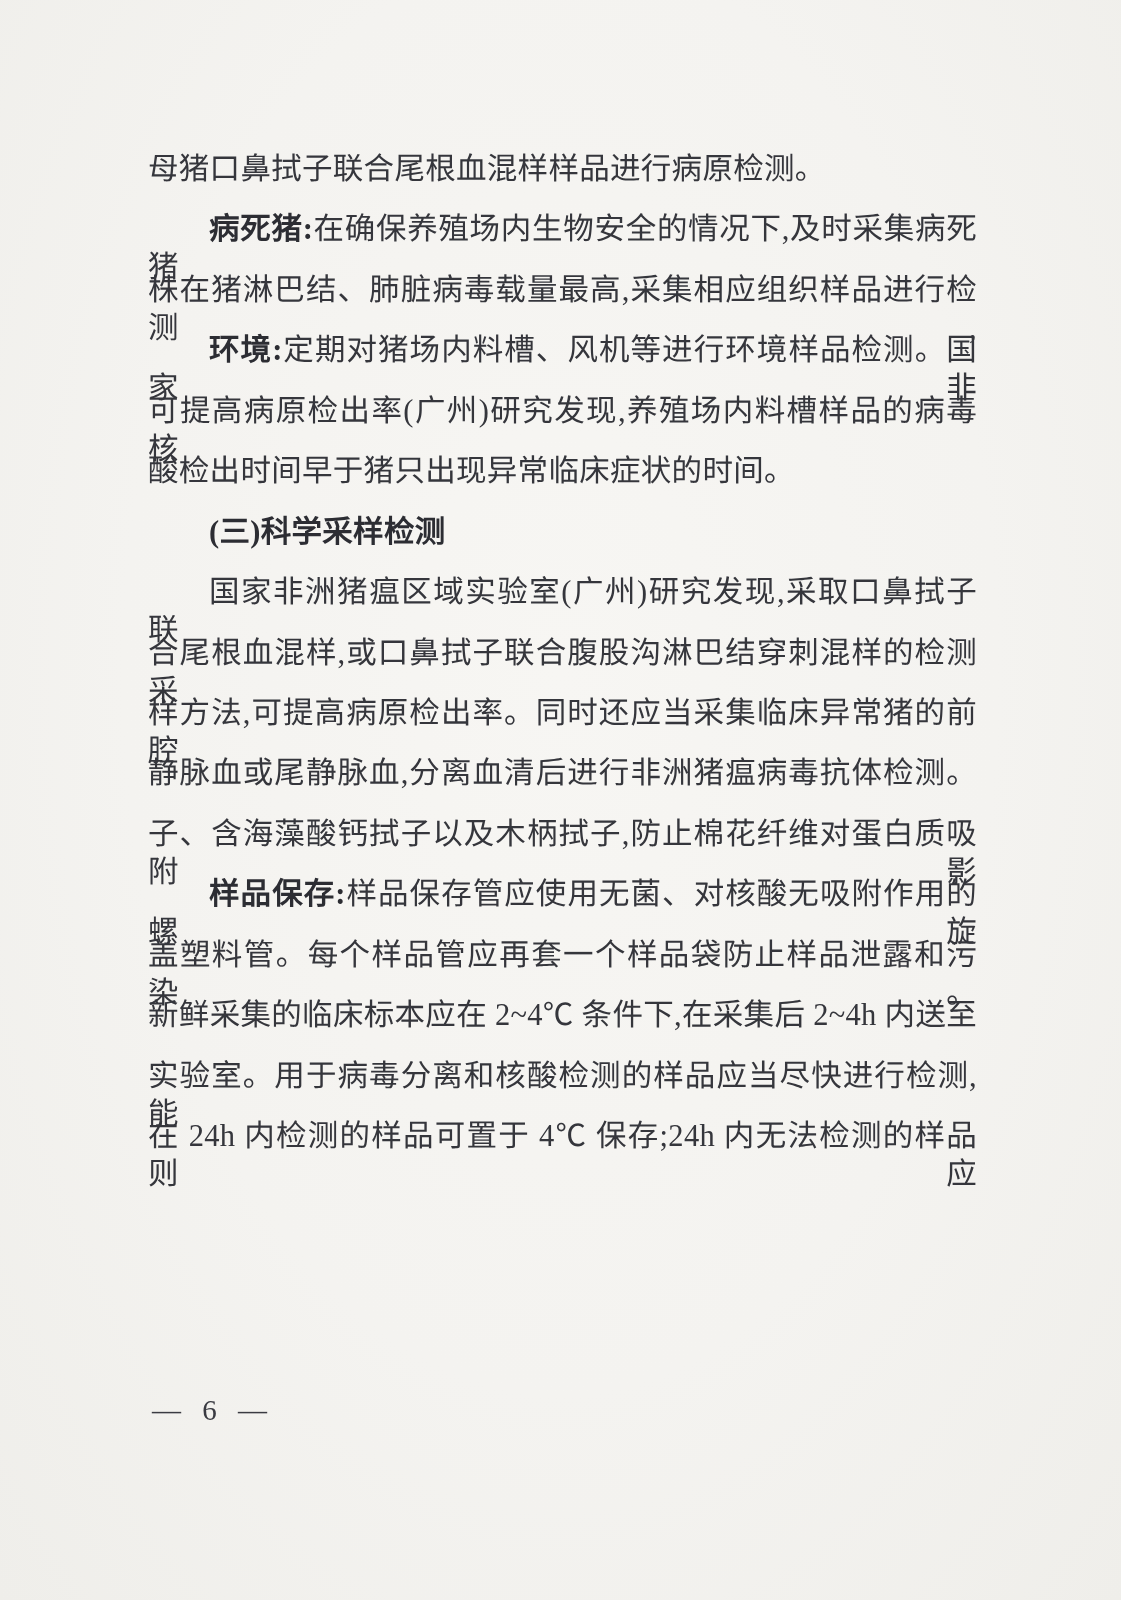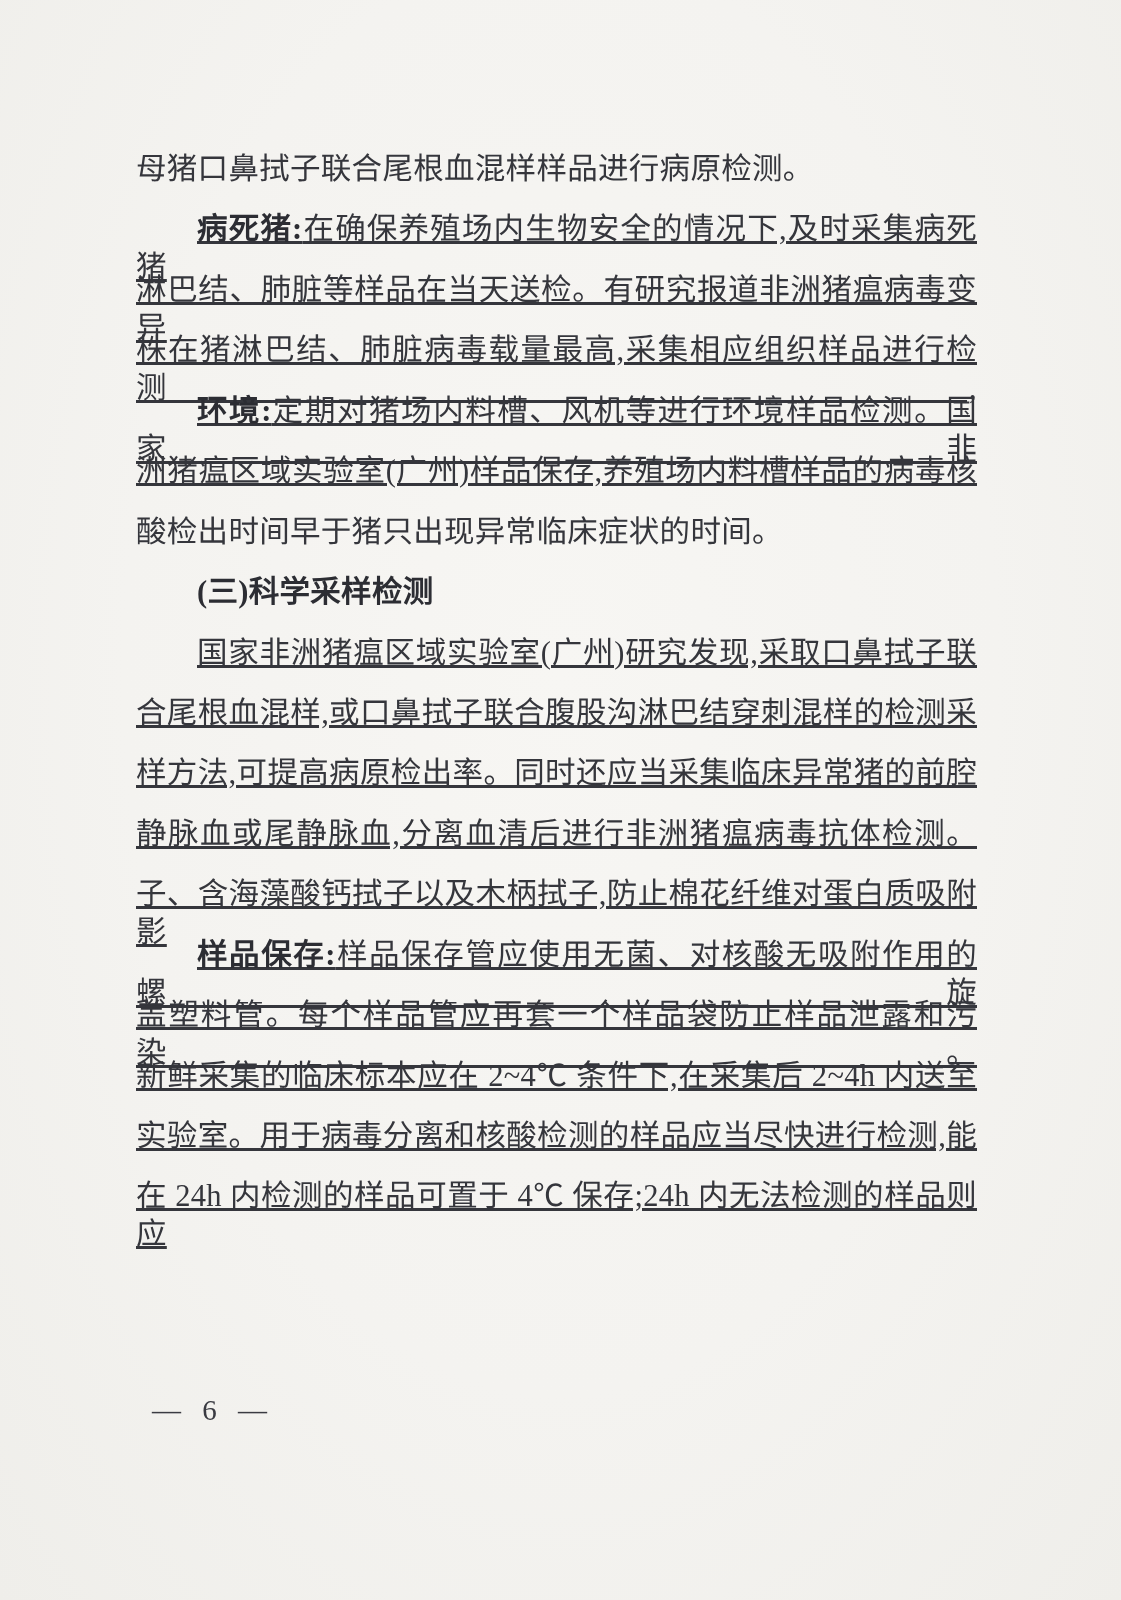--- a/index.html
+++ b/index.html
@@ -27,6 +27,7 @@
     letter-spacing: 0.3px;
     white-space: normal;
     overflow: visible;
+    margin-left: 12px;
   }
   .line.fill {
     text-align: justify;

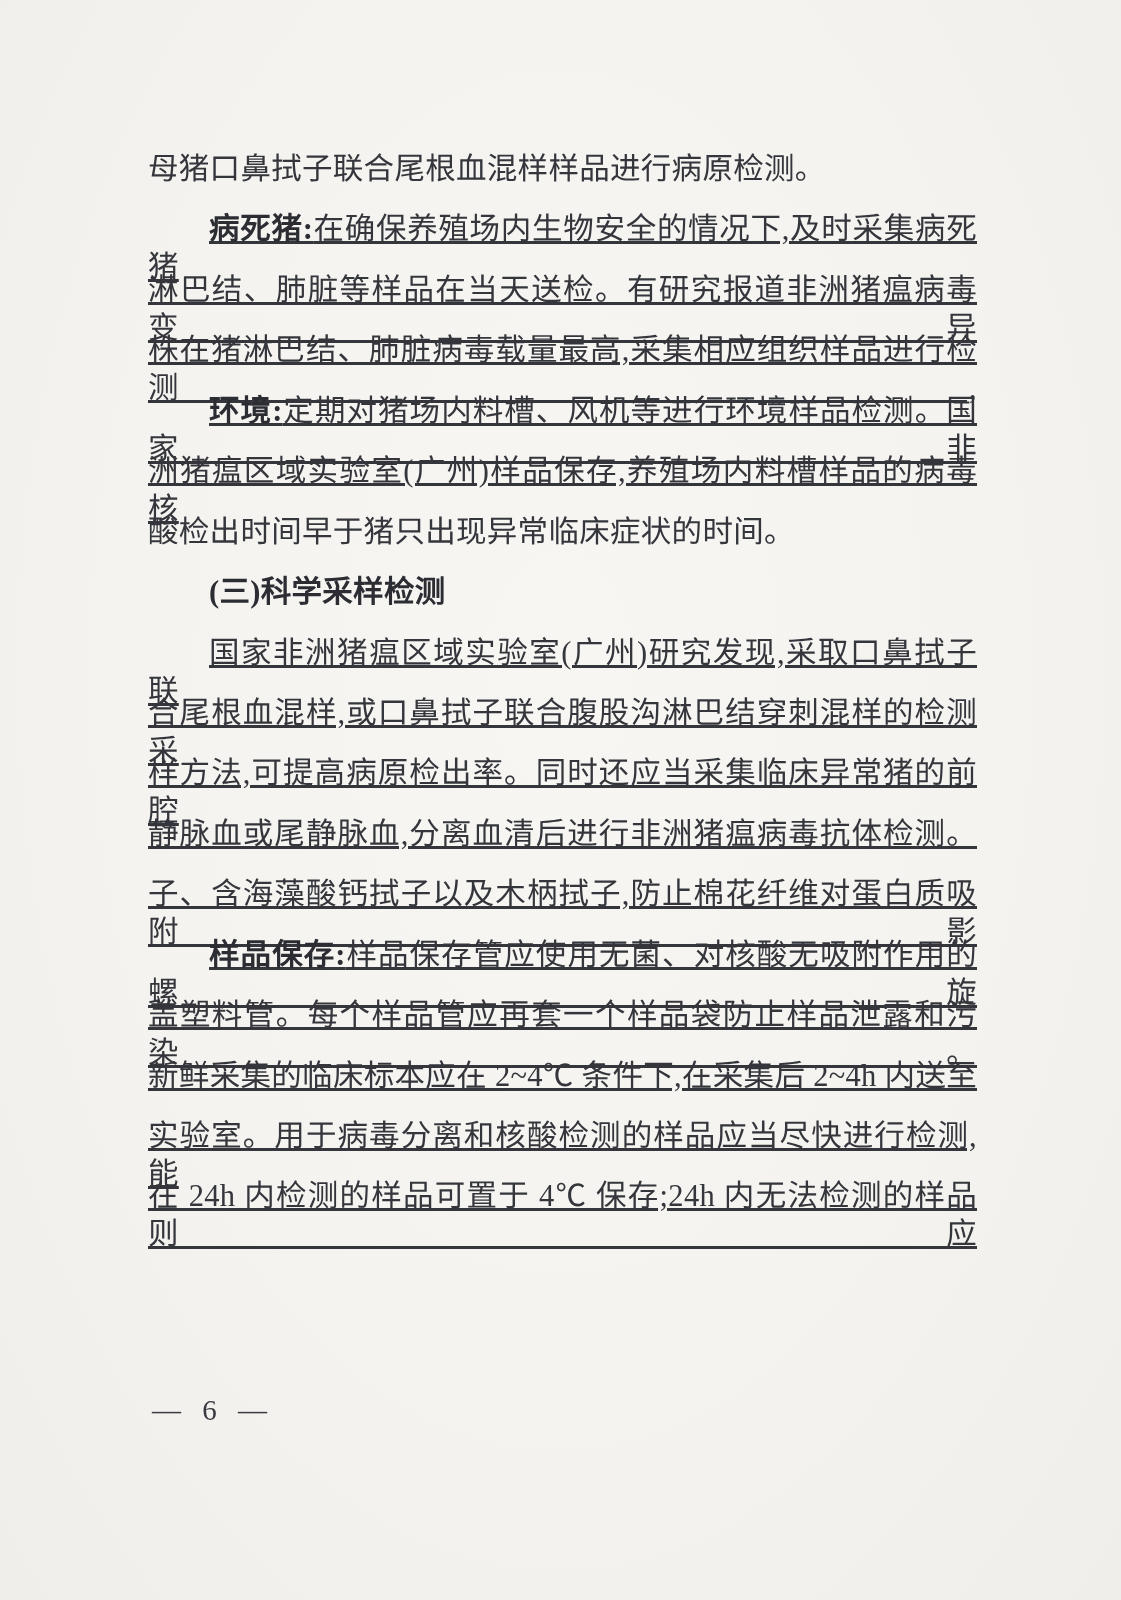--- a/index.html
+++ b/index.html
@@ -32,7 +32,6 @@
   .line.fill {
     text-align: justify;
     text-align-last: justify;
-    text-decoration: underline;
   }
   .line.indent { text-indent: 61px; }
   .runin { font-weight: 700; color: #2c2d33; }

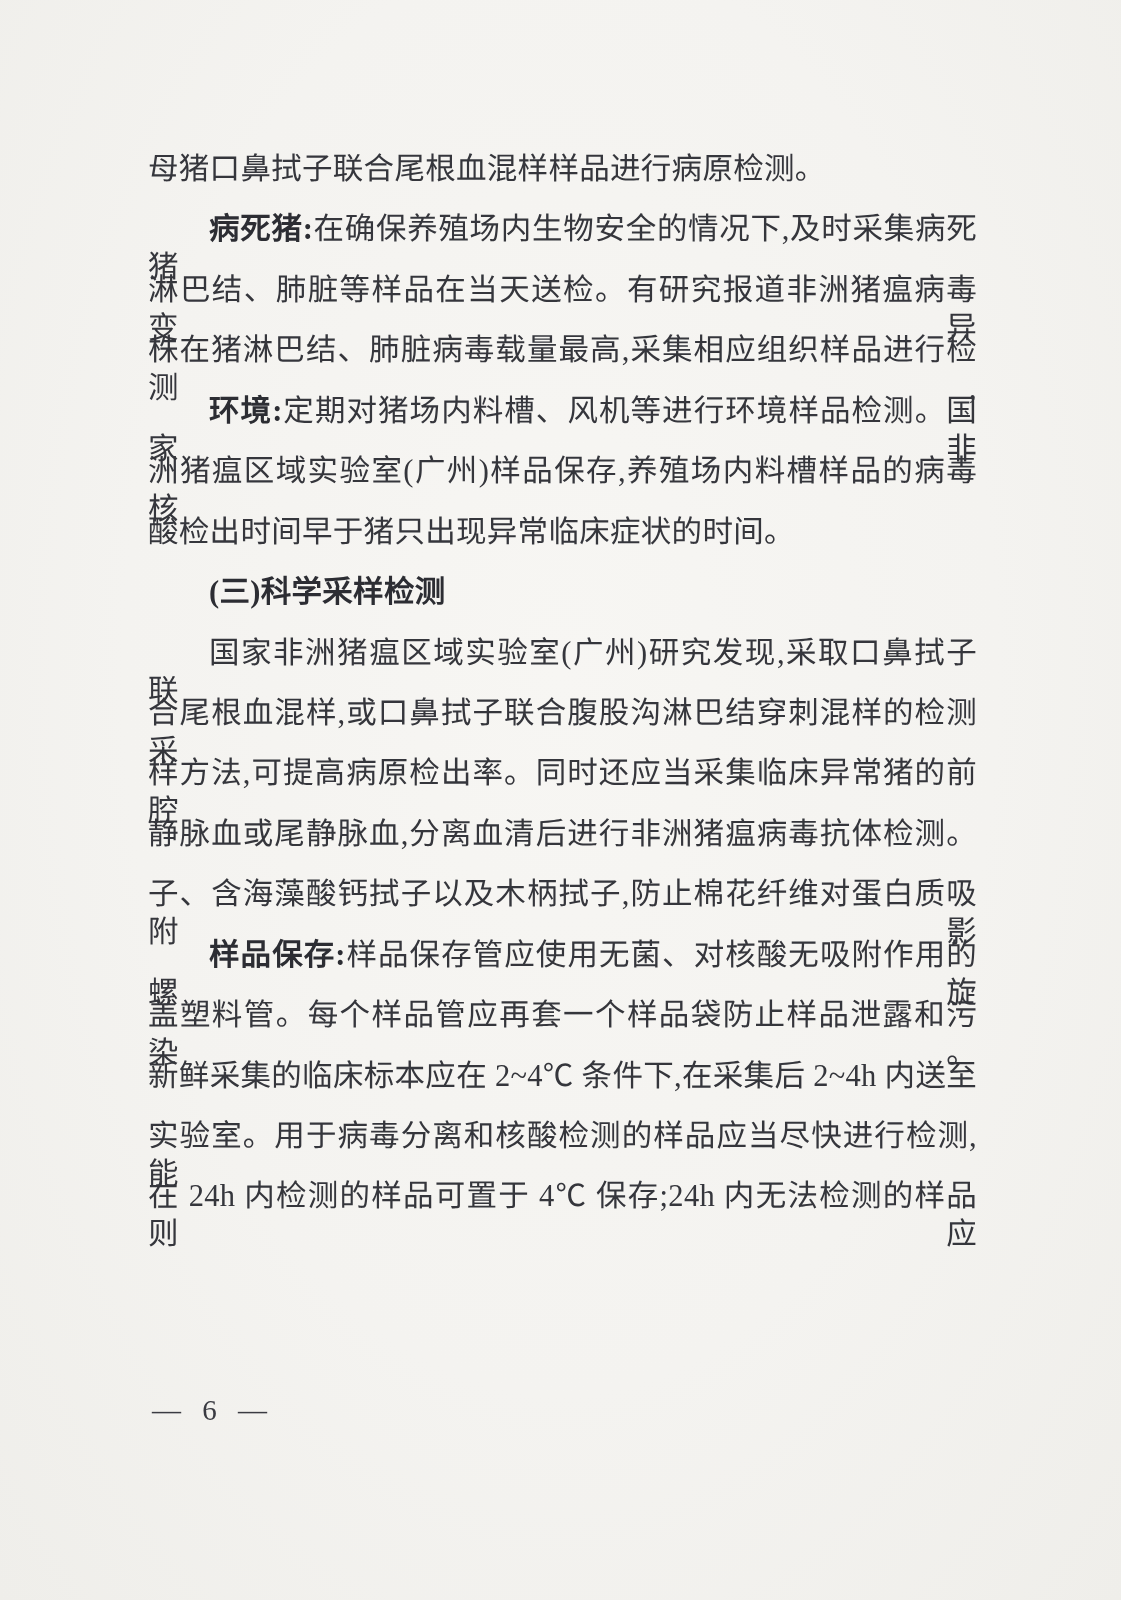--- a/index.html
+++ b/index.html
@@ -58,7 +58,6 @@
       <span class="runin">病死猪:</span><span>在确保养殖场内生物安全的情况下,及时采集病死猪</span>
     </div>
 
-    <div class="line fill">淋巴结、肺脏等样品在当天送检。有研究报道非洲猪瘟病毒变异</div>
 
     <div class="line fill">株在猪淋巴结、肺脏病毒载量最高,采集相应组织样品进行检测,</div>
 

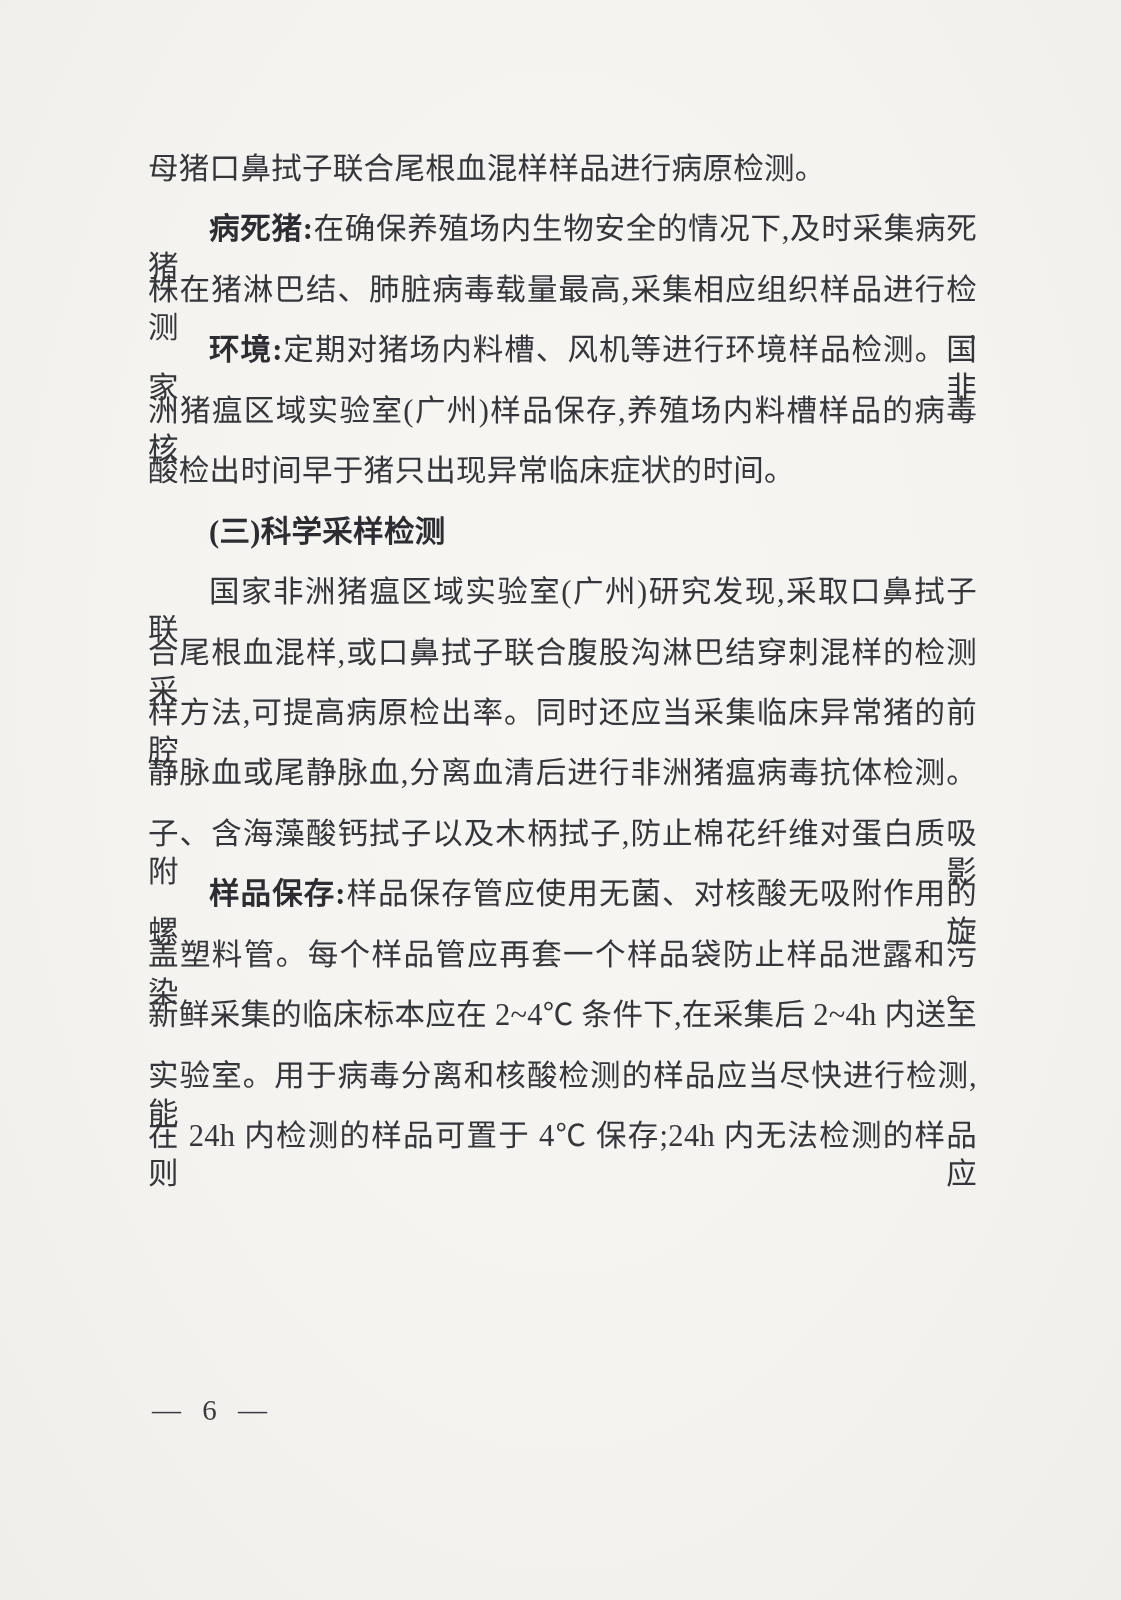--- a/index.html
+++ b/index.html
@@ -66,7 +66,7 @@
       <span class="runin">环境:</span><span>定期对猪场内料槽、风机等进行环境样品检测。国家非</span>
     </div>
 
-    <div class="line fill">洲猪瘟区域实验室(广州)样品保存,养殖场内料槽样品的病毒核</div>
+    <div class="line fill">可提高病原检出率(广州)研究发现,养殖场内料槽样品的病毒核</div>
 
     <div class="line">酸检出时间早于猪只出现异常临床症状的时间。</div>
 

